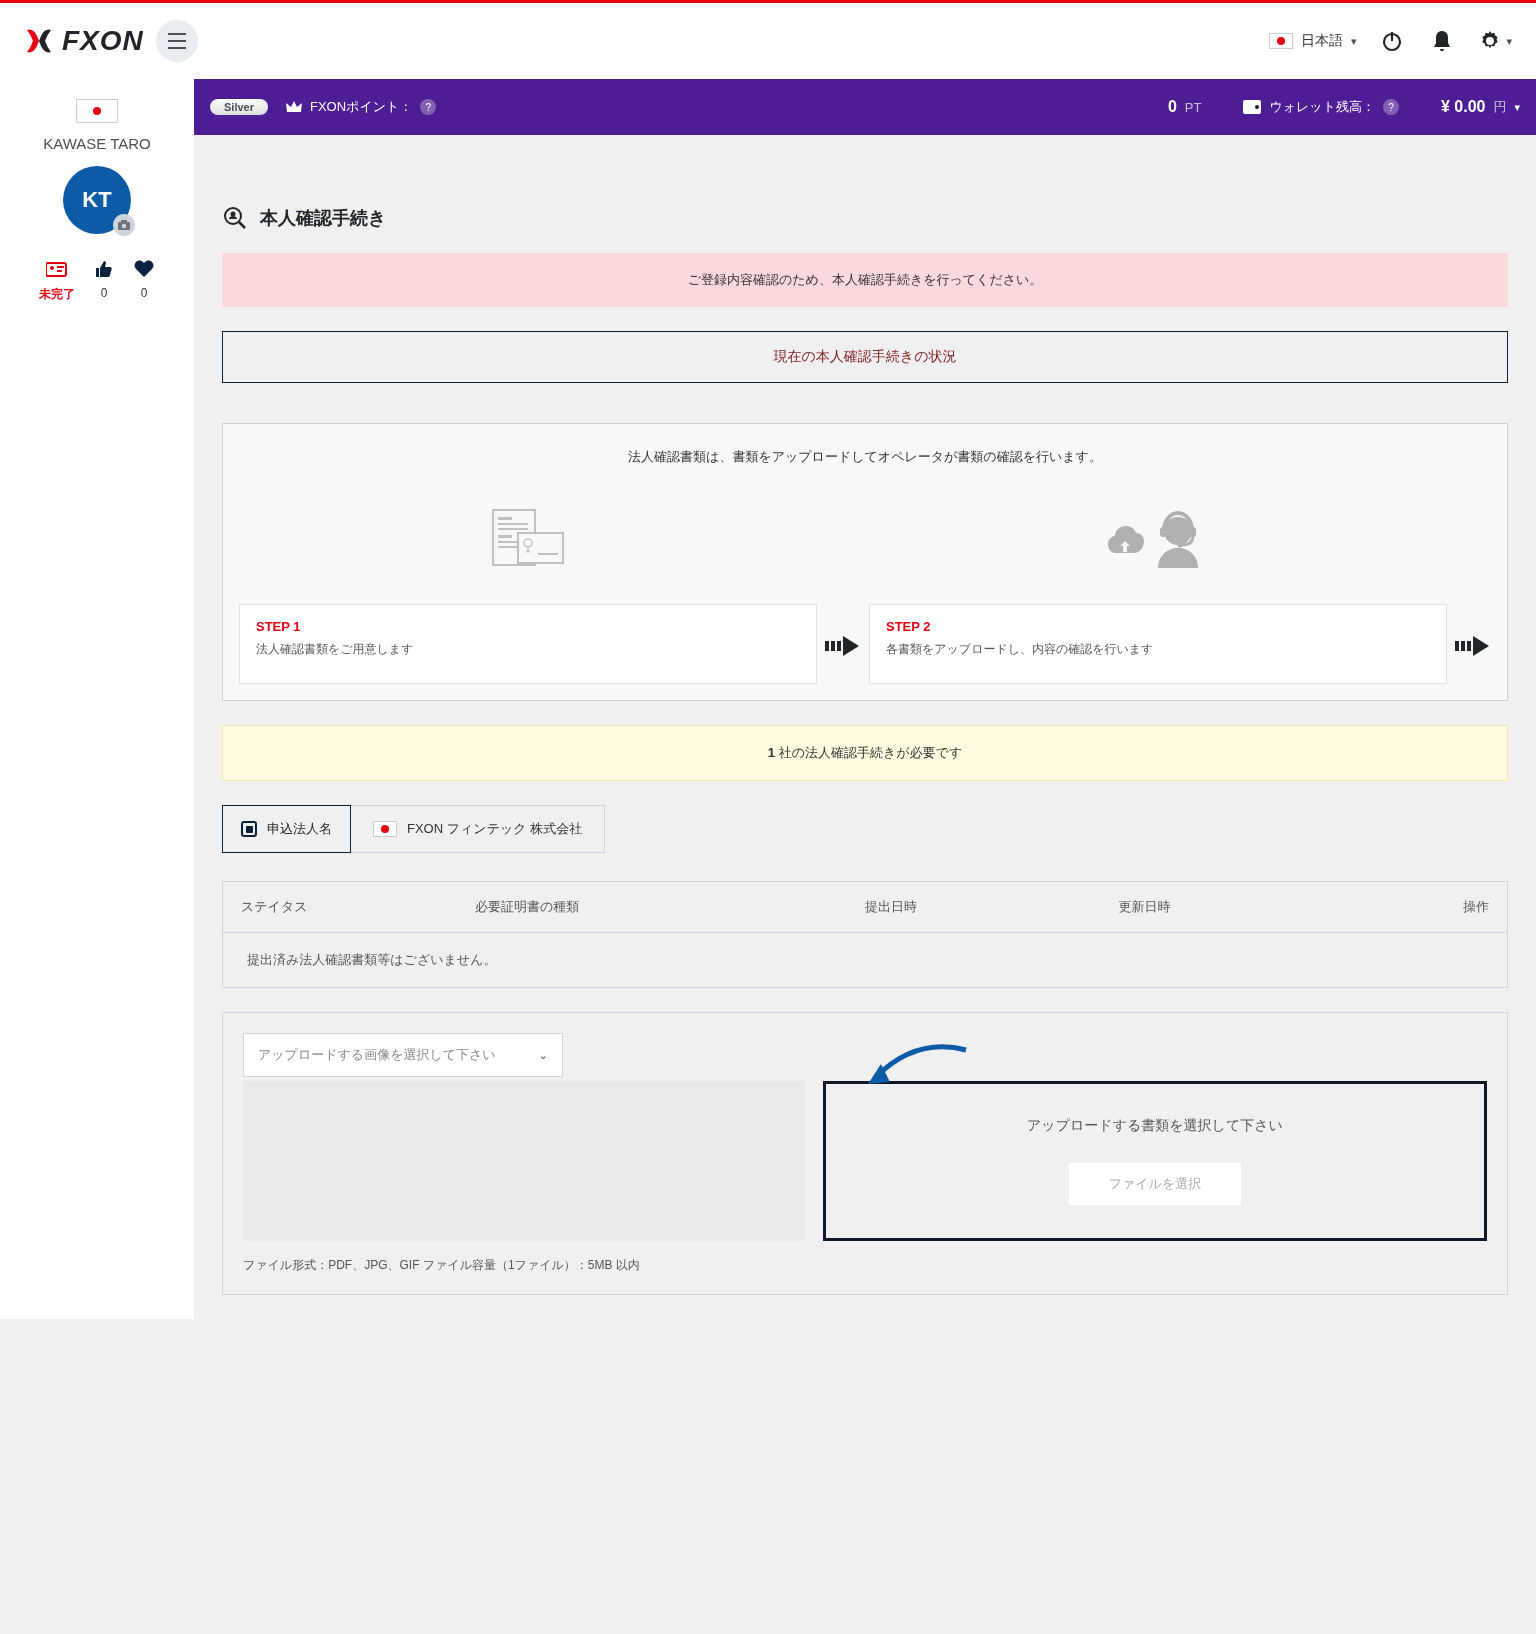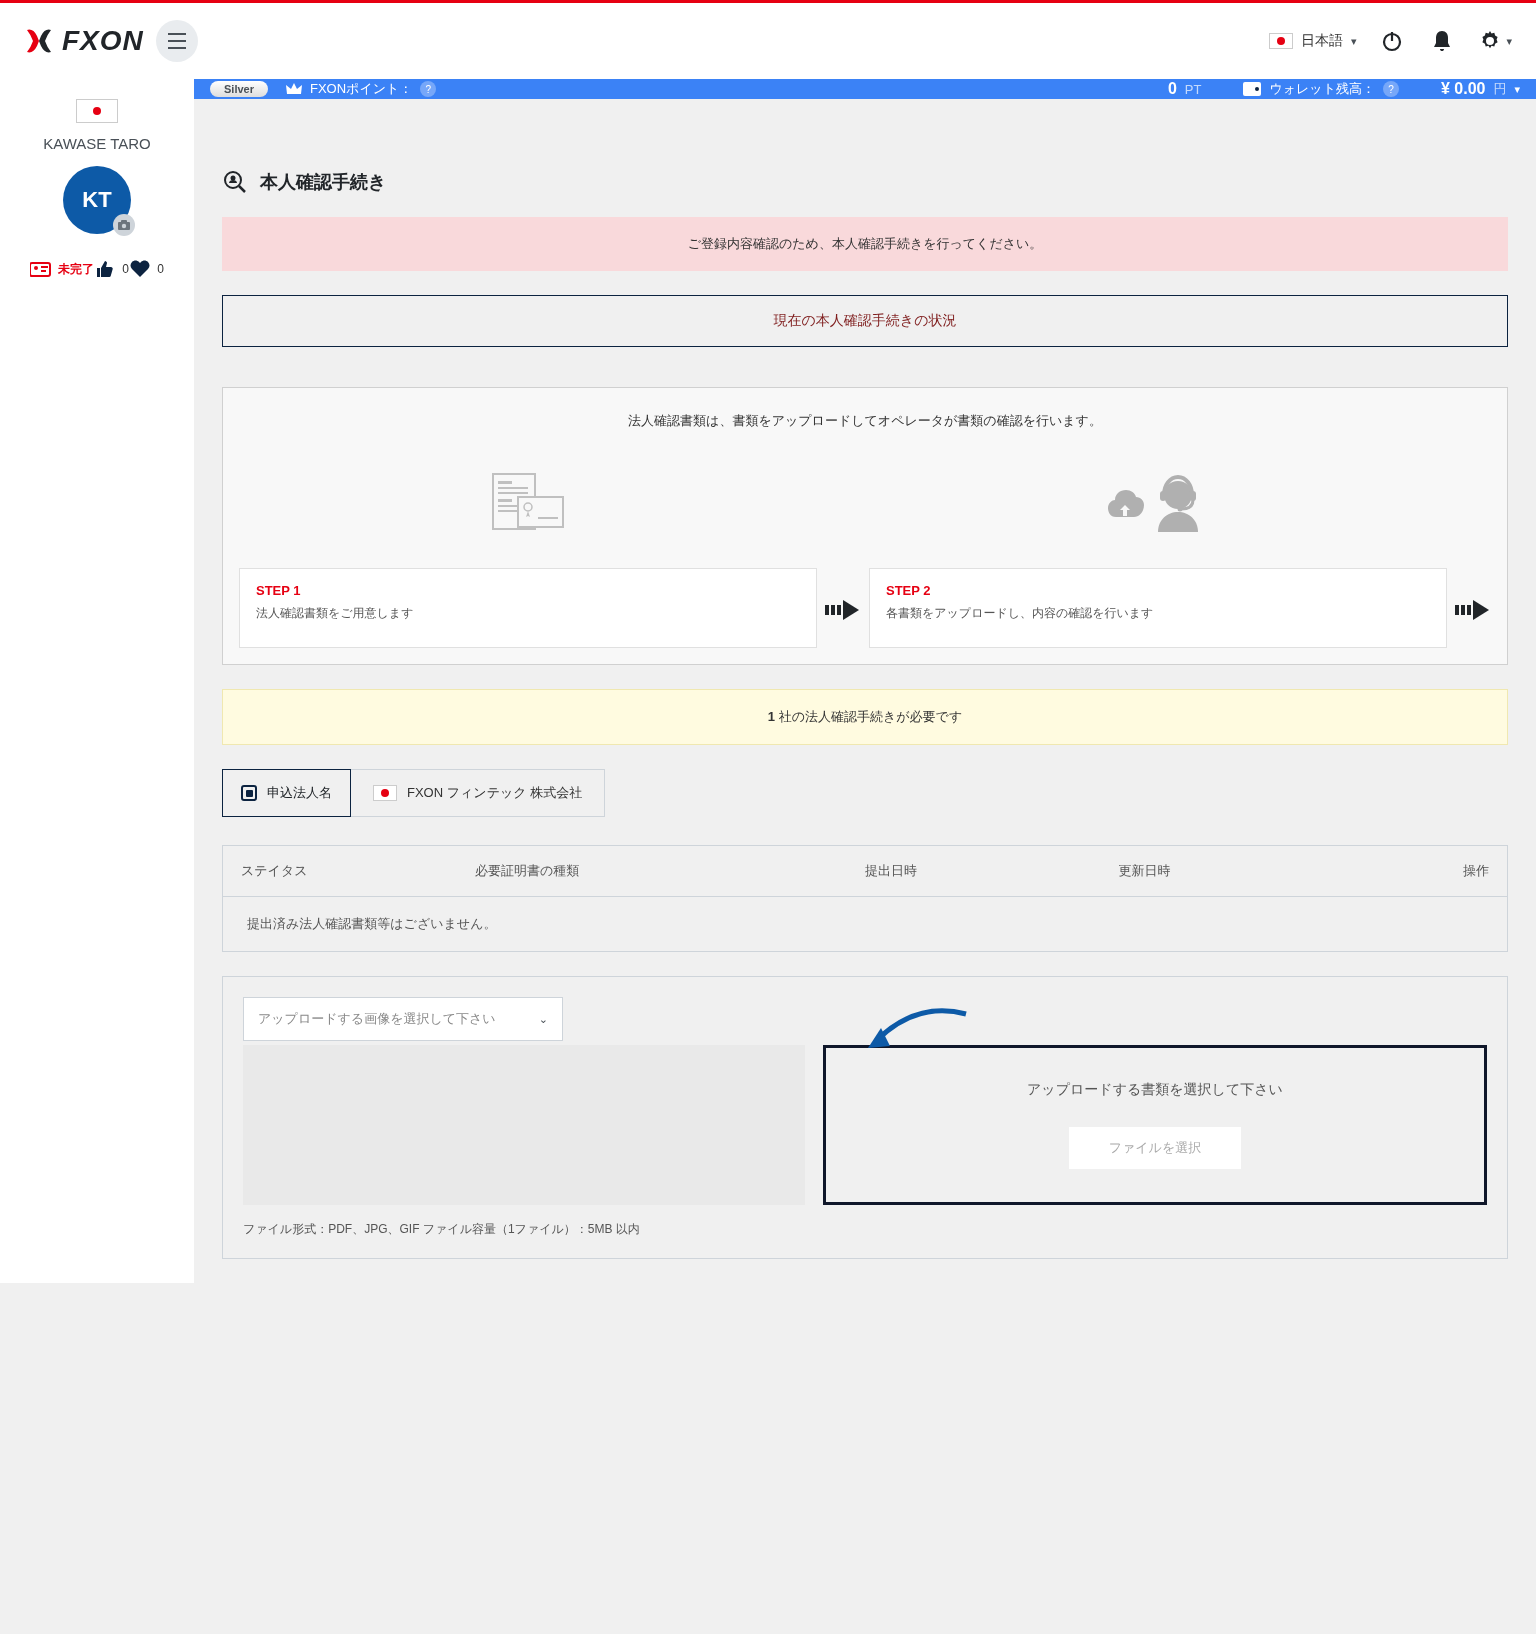--- a/index.html
+++ b/index.html
@@ -93,11 +93,11 @@
     .stat-label.red { color: #e60012; font-weight: 600; }
     .main { flex: 1; display: flex; flex-direction: column; }
     .info-bar {
-      background: #3b82f6;
+      background: #4c1d95;
       color: #fff;
       display: flex;
       align-items: center;
-      padding: 1px 16px;
+      padding: 19px 16px;
       gap: 18px;
       font-size: 13px;
     }

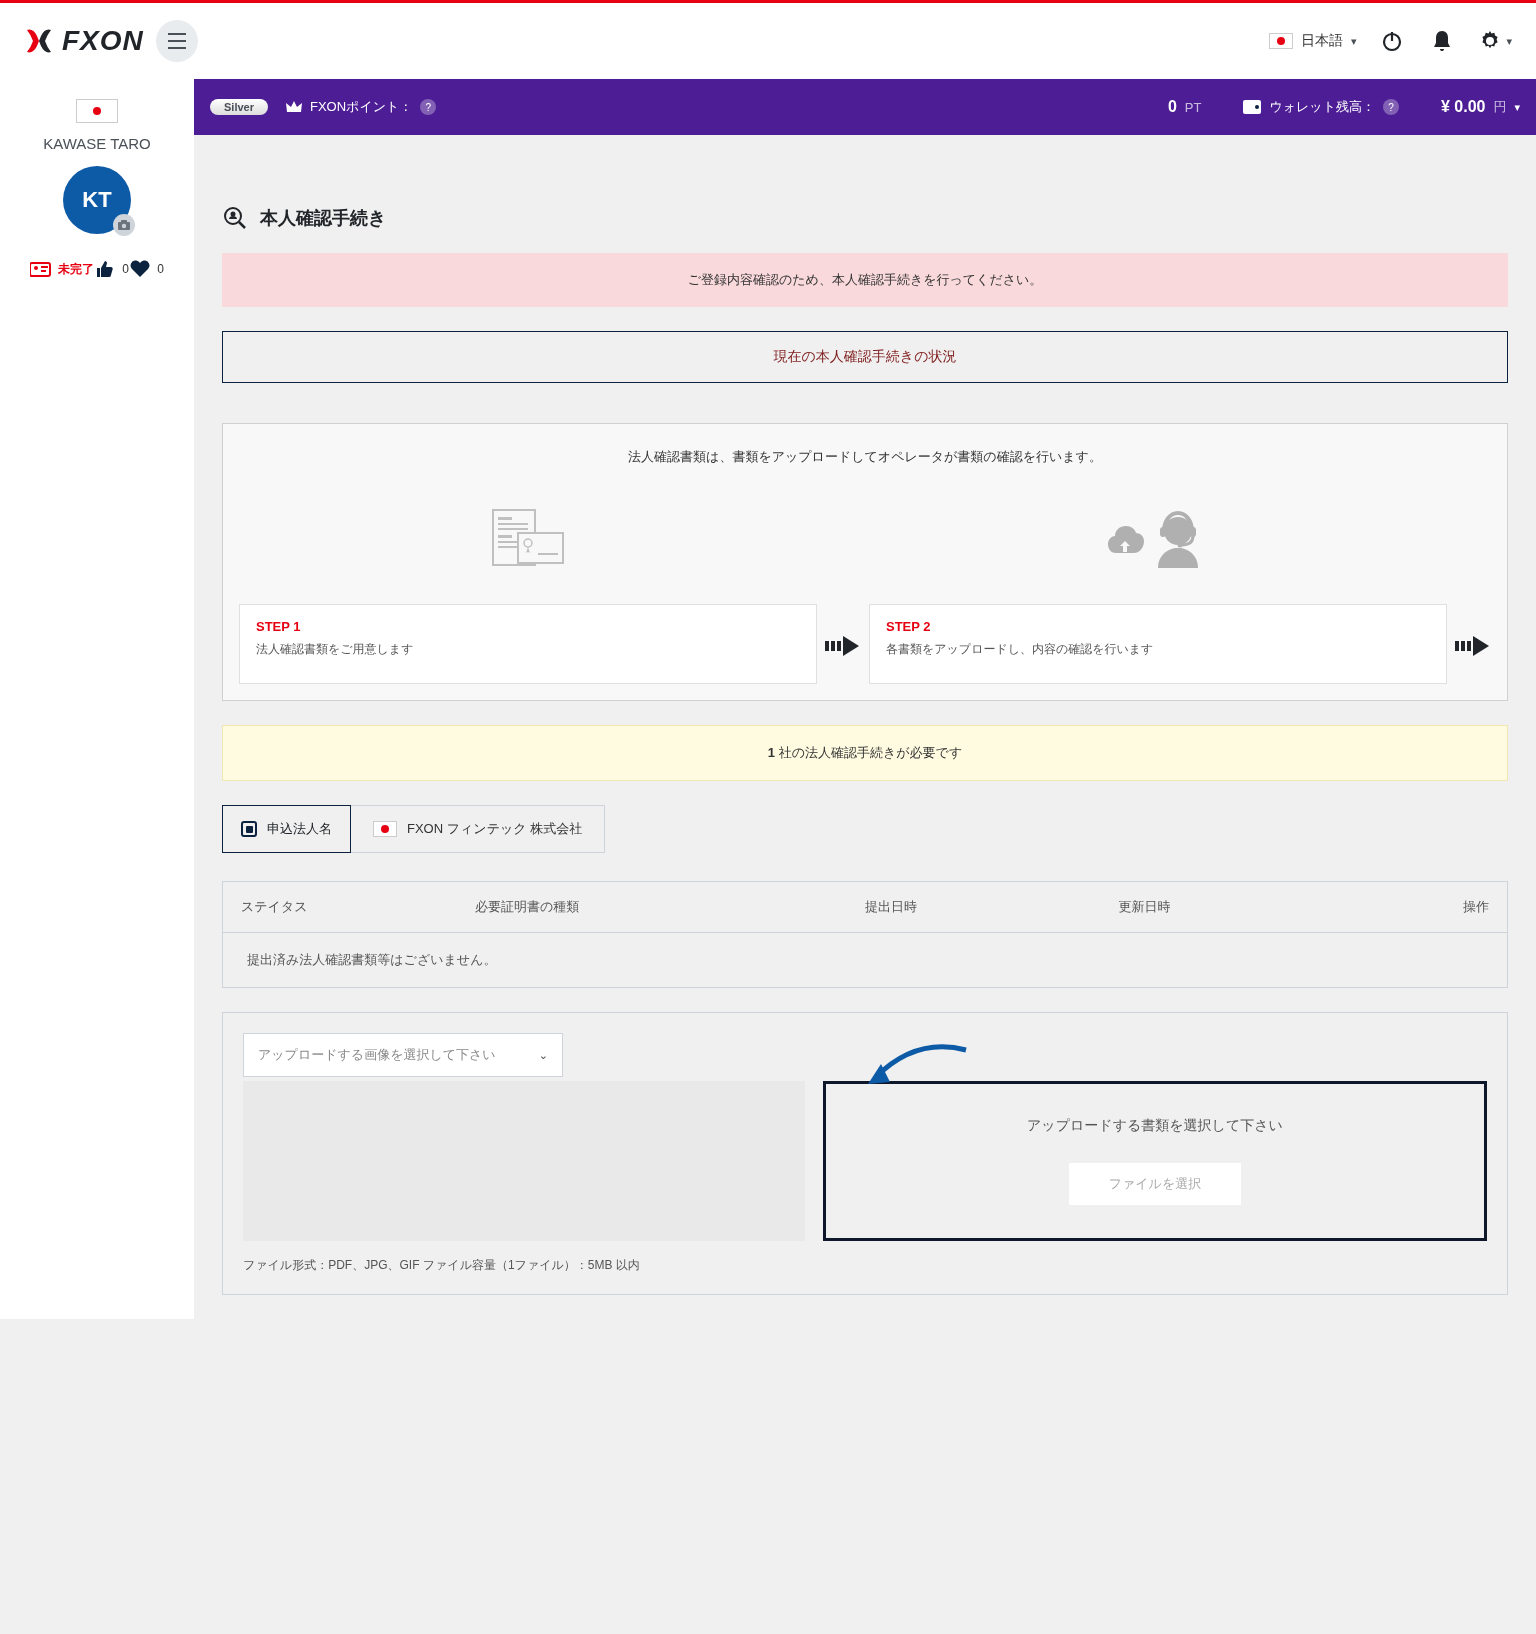--- a/index.html
+++ b/index.html
@@ -87,7 +87,7 @@
       justify-content: center;
     }
     .sidebar-stats { display: flex; justify-content: space-around; margin-top: 24px; padding: 0 18px; }
-    .stat-item { display: flex; flex-direction: row; align-items: center; gap: 6px; }
+    .stat-item { display: flex; flex-direction: column; align-items: center; gap: 6px; }
     .stat-icon { width: 22px; height: 22px; display: flex; align-items: center; justify-content: center; }
     .stat-label { font-size: 12px; }
     .stat-label.red { color: #e60012; font-weight: 600; }

